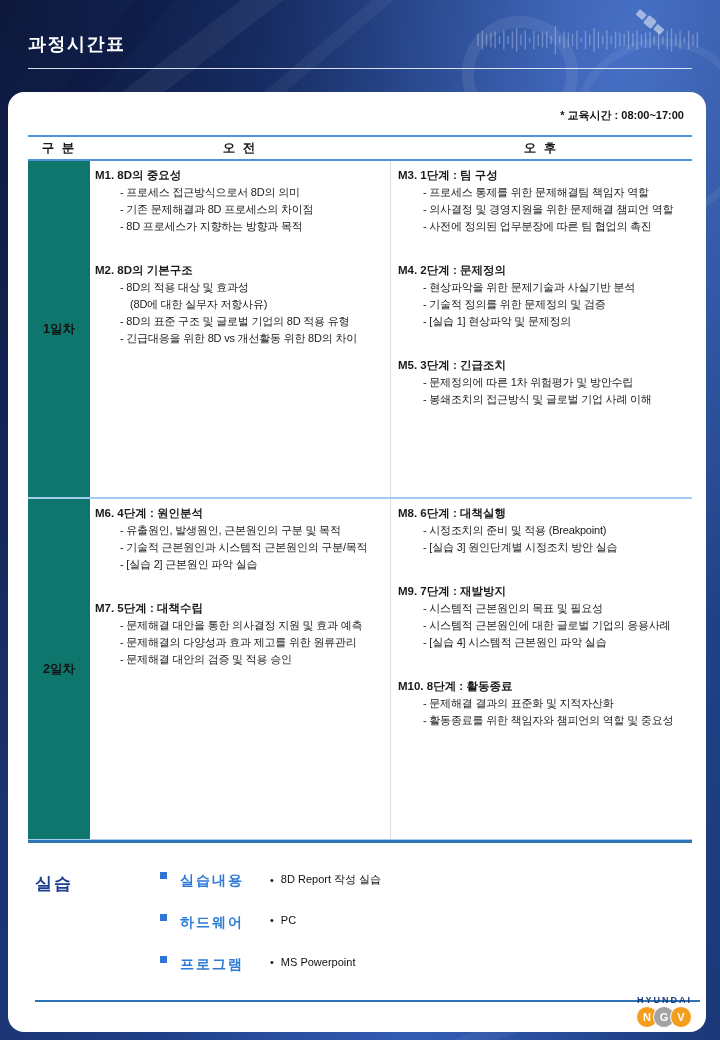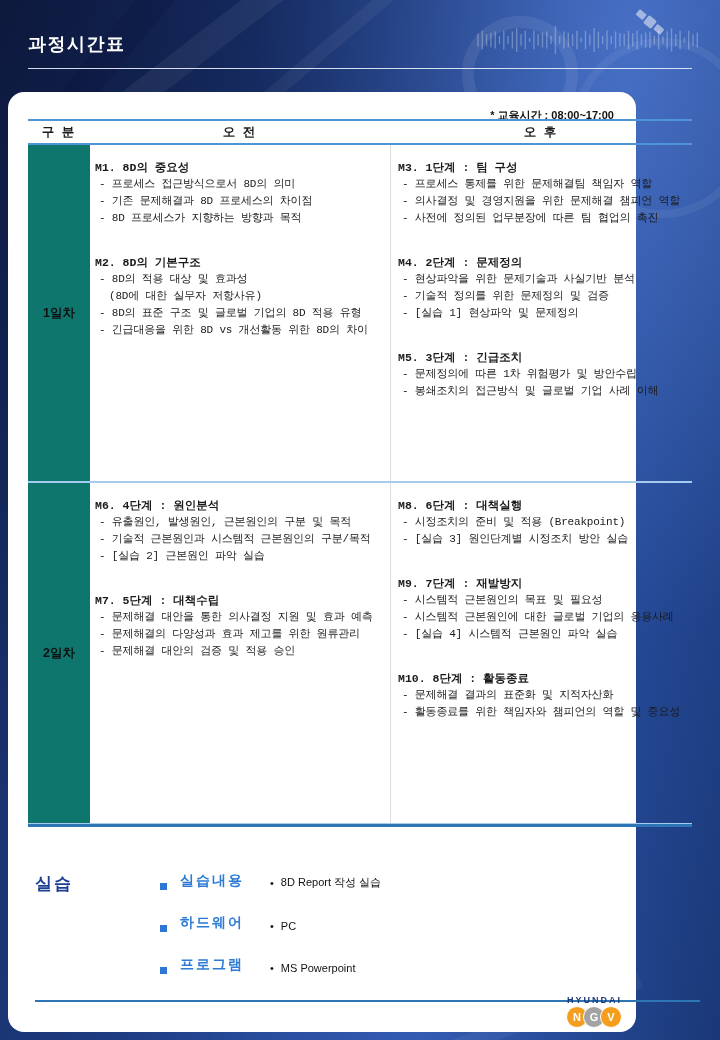--- a/index.html
+++ b/index.html
@@ -15,7 +15,7 @@
     font-weight:bold;letter-spacing:1.5px;z-index:2;}
   .title-underline{position:absolute;left:28px;top:68px;width:664px;height:1px;
     background:rgba(235,242,255,.9);z-index:2;}
-  .card{position:absolute;left:8px;top:92px;width:628px;height:940px;background:#ffffff;
+  .card{position:absolute;left:8px;top:92px;width:698px;height:940px;background:#ffffff;
     border-radius:16px;z-index:3;}
   .note{position:absolute;top:16px;right:22px;font-size:11px;font-weight:bold;color:#111111;}
   .sched-table{position:absolute;left:20px;top:27px;width:664px;font-size:11px;color:#1a1a1a;}

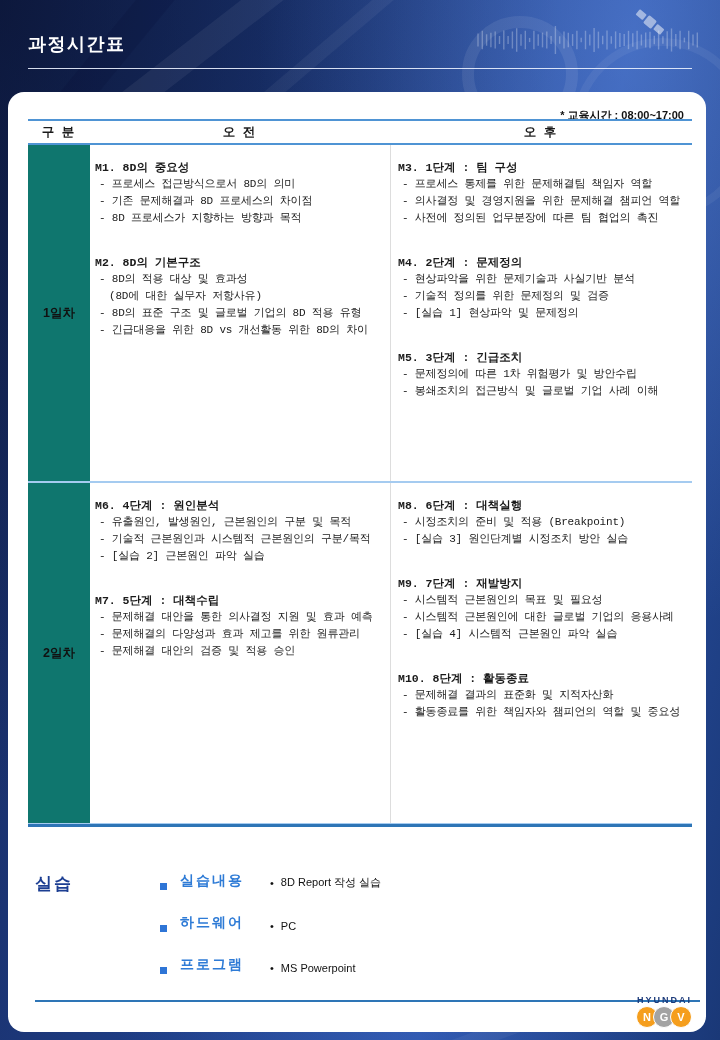--- a/index.html
+++ b/index.html
@@ -18,7 +18,7 @@
   .card{position:absolute;left:8px;top:92px;width:698px;height:940px;background:#ffffff;
     border-radius:16px;z-index:3;}
   .note{position:absolute;top:16px;right:22px;font-size:11px;font-weight:bold;color:#111111;}
-  .sched-table{position:absolute;left:20px;top:27px;width:664px;font-size:11px;color:#1a1a1a;}
+  .sched-table{position:absolute;left:20px;top:43px;width:664px;font-size:11px;color:#1a1a1a;}
   .thead{display:grid;grid-template-columns:62px 300px 302px;height:22px;align-items:center;
     border-top:2px solid #4f94d4;border-bottom:2px solid #4f94d4;font-weight:bold;font-size:12.5px;}
   .th{text-align:center;letter-spacing:2px;}

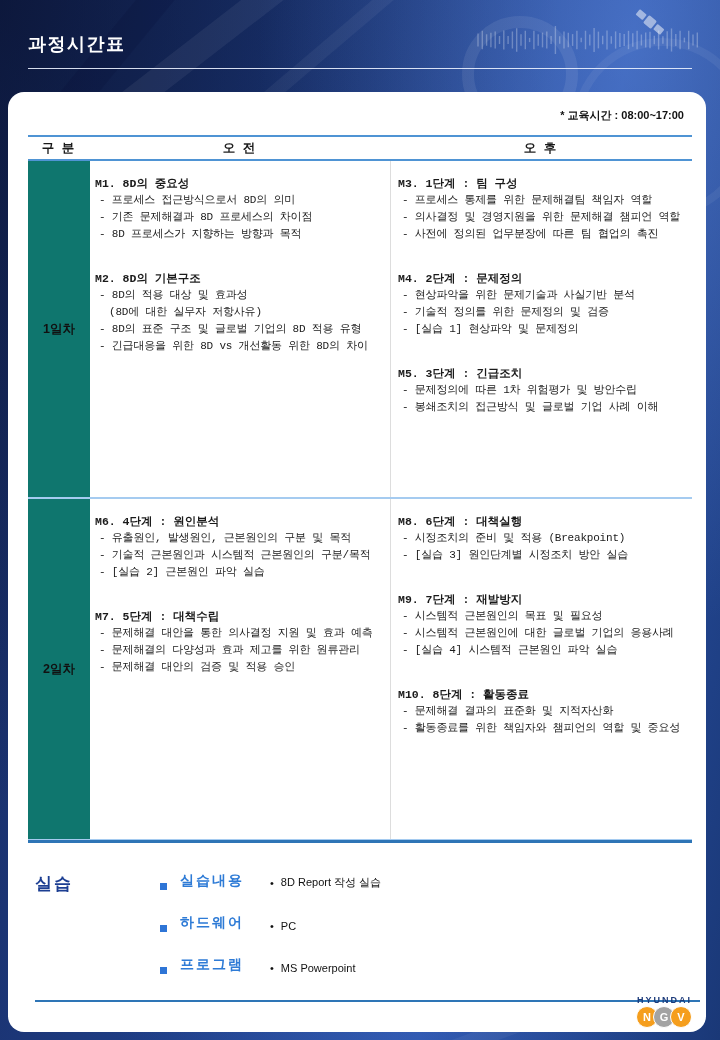--- a/index.html
+++ b/index.html
@@ -28,7 +28,7 @@
   .day-row.day-1{height:340px;}
   .day-label-cell{background:#0f766e;display:flex;align-items:center;justify-content:center;
     font-weight:bold;font-size:12.5px;color:#111;}
-  .cell{padding:14px 2px 8px 5px;font-family:Liberation Mono, monospace;}
+  .cell{padding:6px 2px 8px 5px;}
   .cell.afternoon{border-left:1px solid #dddddd;padding-left:7px;}
   .module{margin-bottom:27px;}
   .module:last-child{margin-bottom:0;}

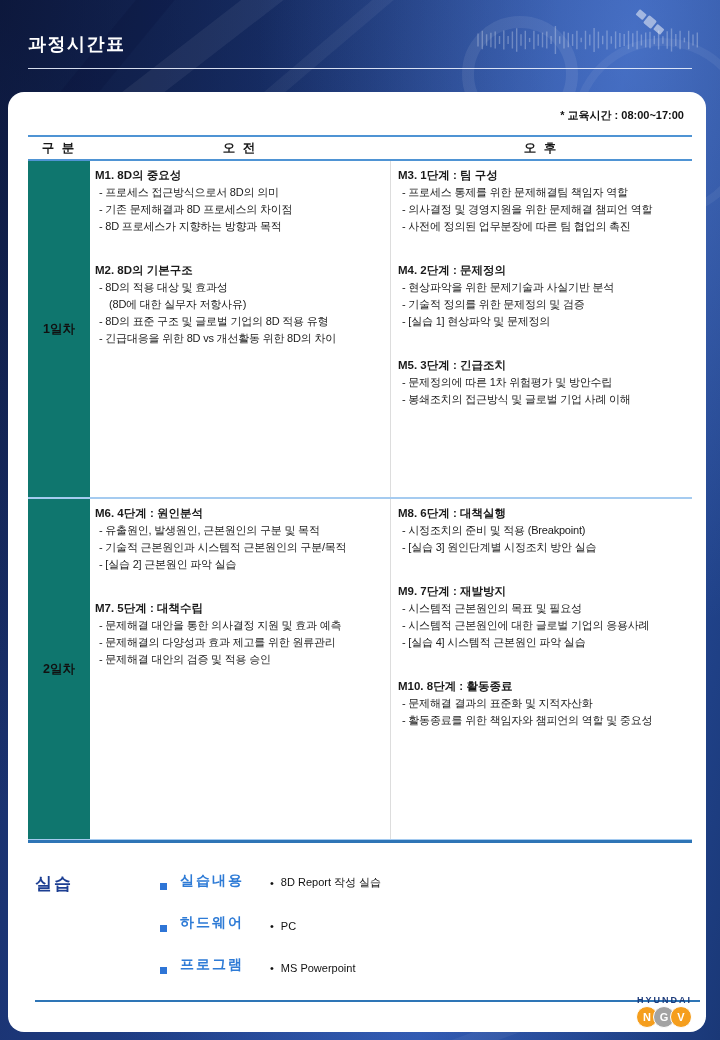--- a/index.html
+++ b/index.html
@@ -33,7 +33,7 @@
   .module{margin-bottom:27px;}
   .module:last-child{margin-bottom:0;}
   .module-title{font-weight:bold;line-height:17px;font-size:11.5px;}
-  .line{line-height:17px;padding-left:4px;letter-spacing:-0.2px;}
+  .line{line-height:17px;padding-left:4px;letter-spacing:-0.2px;margin-left:21px;}
   .line.cont{padding-left:14px;}
   .table-bottom{height:4px;background:linear-gradient(to bottom,#a5cbf0 1px,#2e75b6 1px);}
   .practice{position:absolute;left:27px;top:766px;width:660px;}

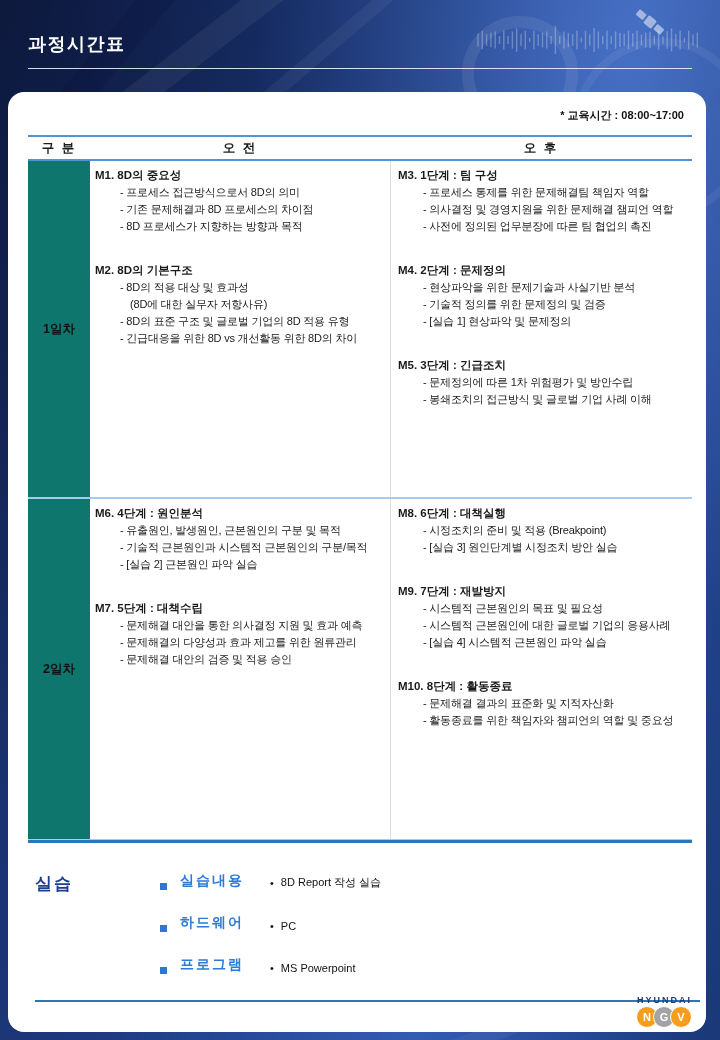--- a/index.html
+++ b/index.html
@@ -40,7 +40,7 @@
   .practice-heading{position:absolute;left:0;top:14px;font-size:17px;font-weight:bold;
     color:#1c3e92;letter-spacing:2px;text-align:center;}
   .practice-rows{margin-left:125px;padding-top:14px;display:flex;flex-direction:column;gap:24px;}
-  .practice-row{display:flex;align-items:flex-end;height:18px;}
+  .practice-row{display:flex;align-items:flex-start;height:18px;}
   .square-bullet{width:7px;height:7px;background:#2e75d6;margin-right:13px;flex:none;}
   .p-label{color:#2e7bd6;font-weight:bold;font-size:14px;letter-spacing:2px;width:90px;flex:none;}
   .p-value{display:flex;align-items:center;font-size:11px;color:#111;}

